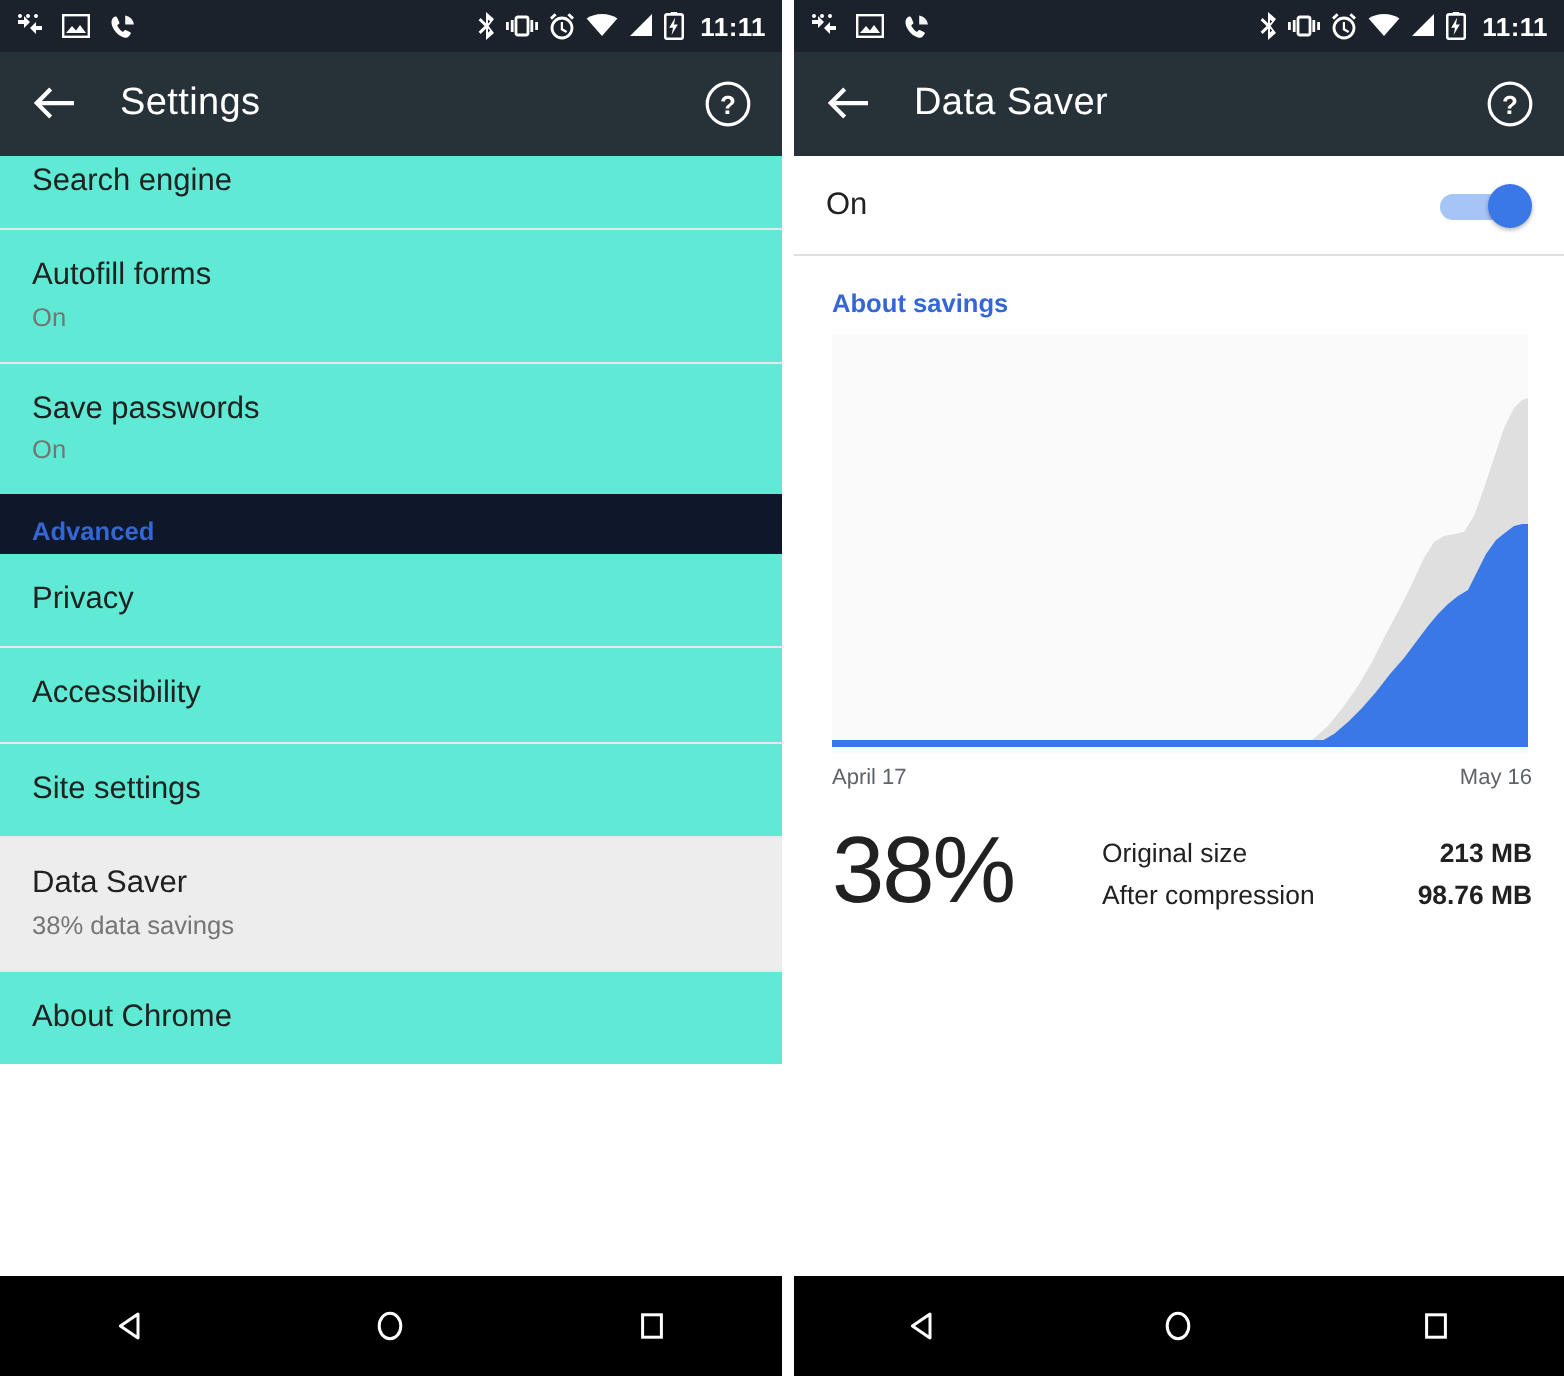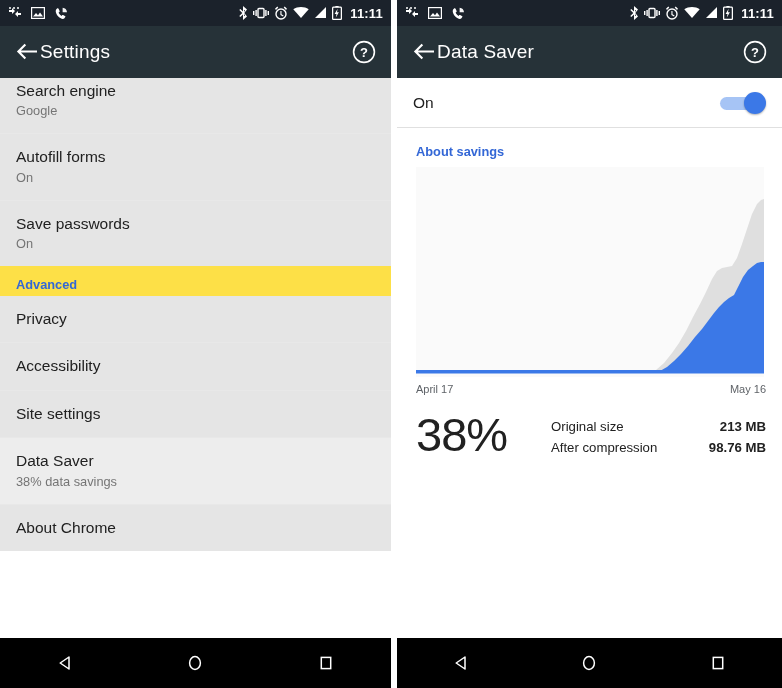--- a/index.html
+++ b/index.html
@@ -32,7 +32,7 @@
     flex:0 0 52px;
   }
   .appbar .back { width:26px; height:26px; display:flex; align-items:center; justify-content:center; cursor:pointer; }
-  .appbar .title { font-size:19px; font-weight:500; letter-spacing:.2px; }
+  .appbar .title { font-size:19px; margin-left:20px; font-weight:500; letter-spacing:.2px; }
   .appbar .help { margin-left:auto; width:26px; height:26px; display:flex; align-items:center; justify-content:center; cursor:pointer; }
 
   

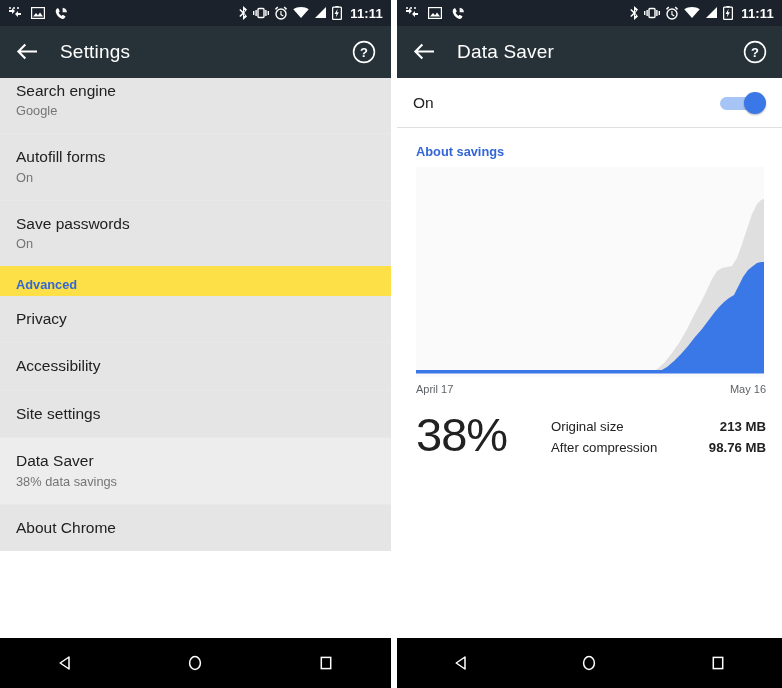--- a/index.html
+++ b/index.html
@@ -43,7 +43,7 @@
   .row {
     padding:13px 16px 14px 16px;
     border-bottom:1px solid #e8e8e8;
-    background:#e5e5e5;
+    background:#5eead4;
   }
   .row.first { padding-top:3px; }
   .row.selected { background:#ededed; }

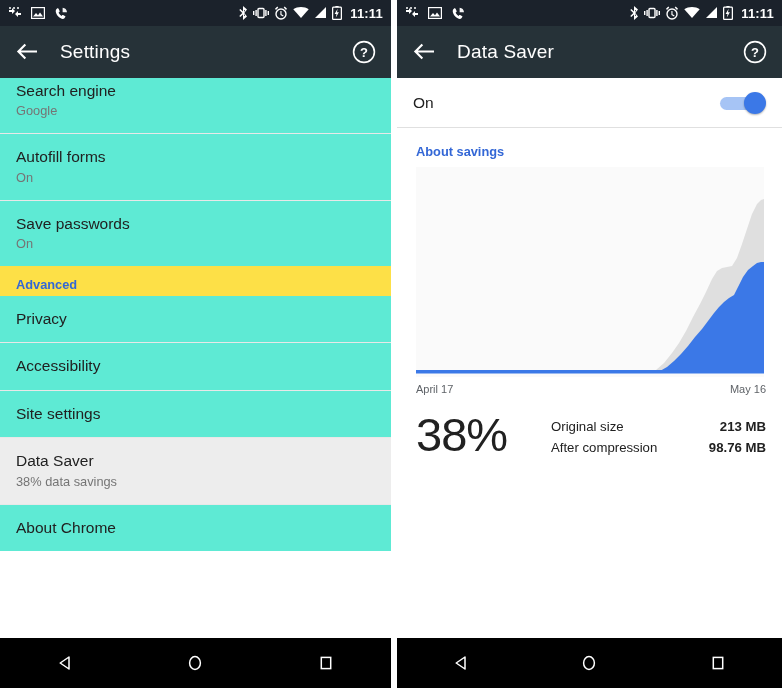--- a/index.html
+++ b/index.html
@@ -180,7 +180,6 @@
 
         <div class="row first">
           <div class="row-title">Search engine</div>
-          <div class="row-sub">Google</div>
         </div>
 
 

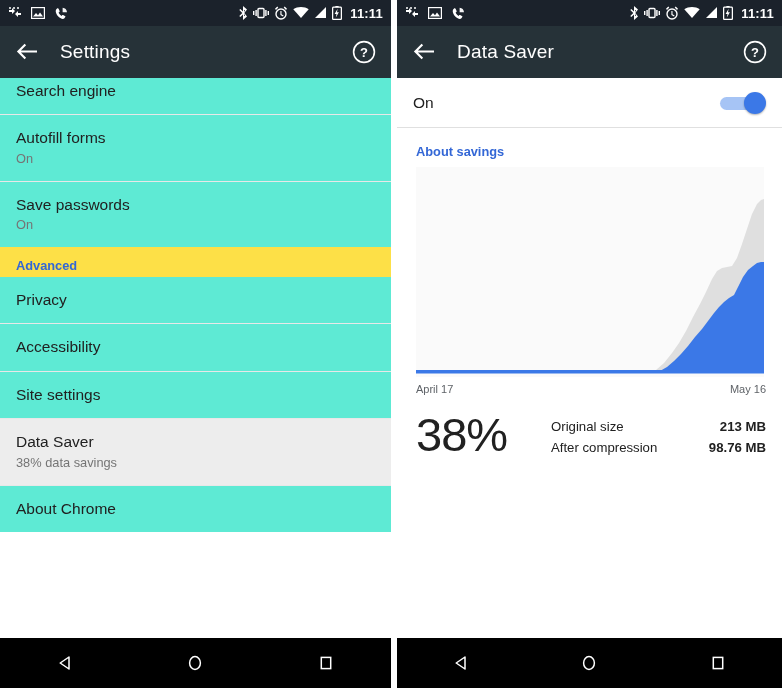--- a/index.html
+++ b/index.html
@@ -52,7 +52,7 @@
   .row-sub { font-size:12.8px; color:#757575; margin-top:3px; line-height:1.25; }
   .section-head {
     font-size:12.8px; color:#3367d6; font-weight:bold;
-    padding:11px 16px 4px 16px; background:#fde047;
+    padding:11px 16px 4px 16px; background:#0f172a;
   }
 
   

